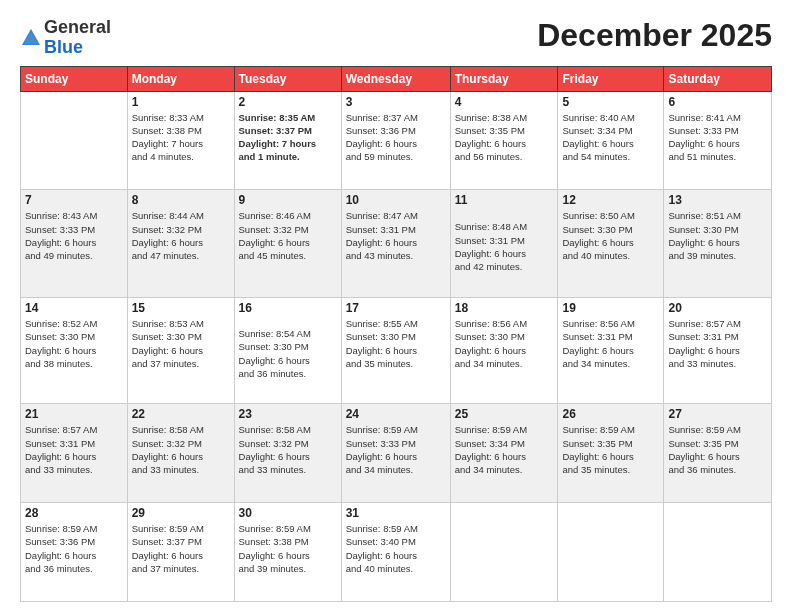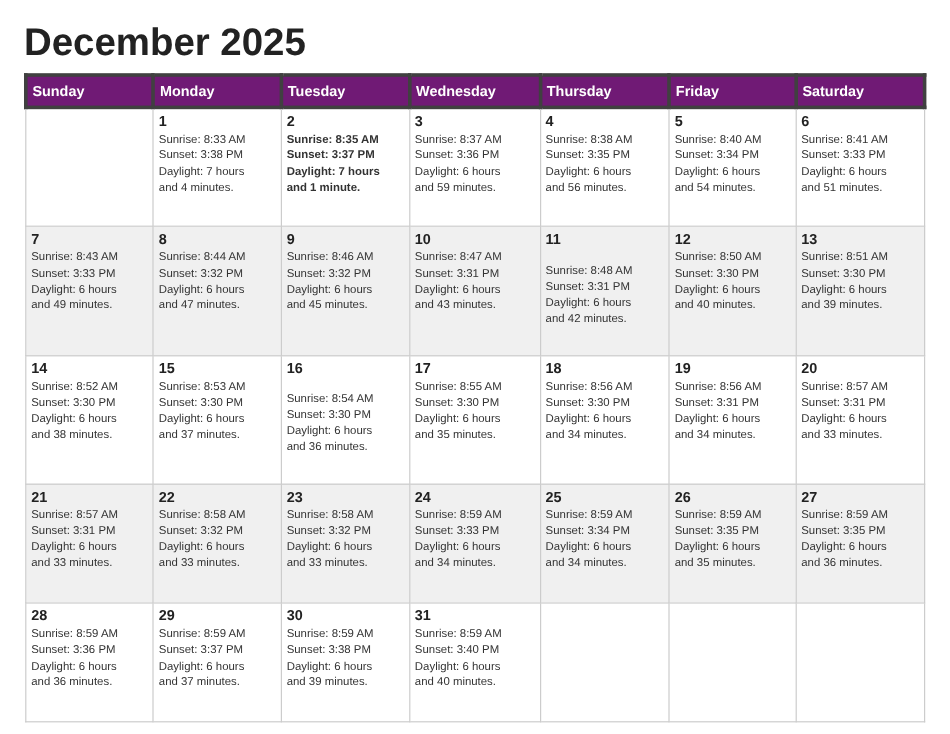--- a/index.html
+++ b/index.html
@@ -102,6 +102,18 @@
 
 <div class="page">
   <div class="header">
+    <div class="logo">
+      <svg class="logo-icon" viewBox="0 0 22 22" xmlns="http://www.w3.org/2000/svg">
+        <polygon points="11,2 20,18 2,18" fill="#1a6bbf" opacity="0.85"></polygon>
+        <polygon points="11,5 18,17 4,17" fill="#4a9ee0" opacity="0.5"></polygon>
+      </svg>
+      <div>
+        <div class="logo-text">
+          <span class="logo-general">General</span><br>
+          <span class="logo-blue">Blue</span>
+        </div>
+      </div>
+    </div>
     <div class="title-block">
       <div class="month-title">December 2025</div>
     </div>

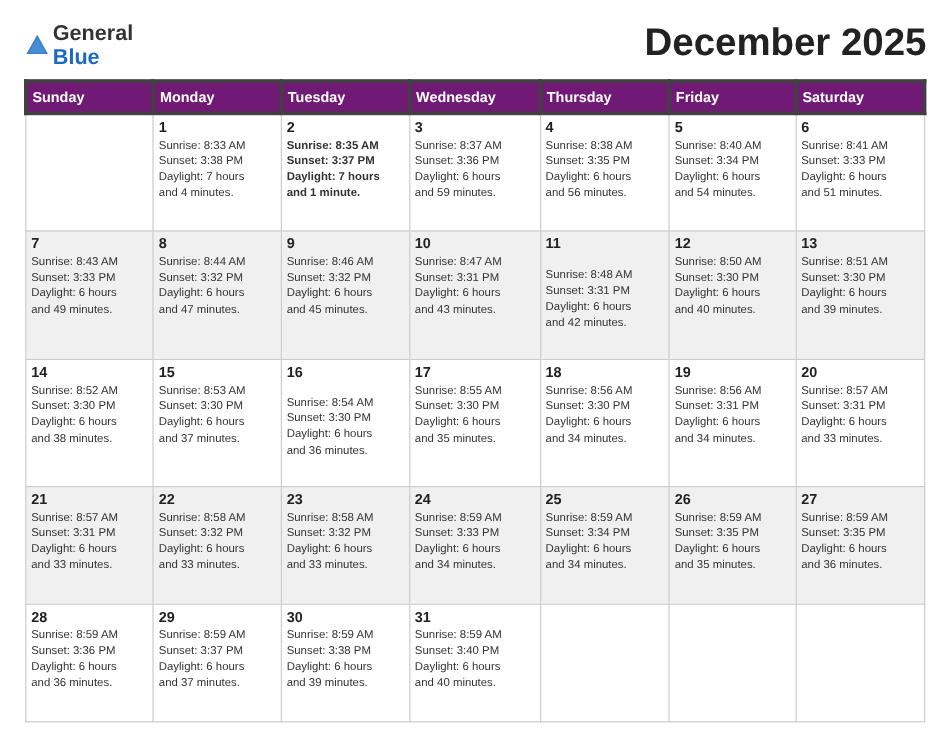--- a/index.html
+++ b/index.html
@@ -58,13 +58,13 @@
       flex: 1;
     }
     .calendar th {
-      background-color: #701a75;
+      background-color: #ef4444;
       color: #fff;
       font-size: 12px;
       font-weight: bold;
       padding: 5px 4px;
       text-align: left;
-      border: 3px solid #404040;
+      border: 1px solid #404040;
     }
     .calendar td {
       border: 1px solid #ccc;

